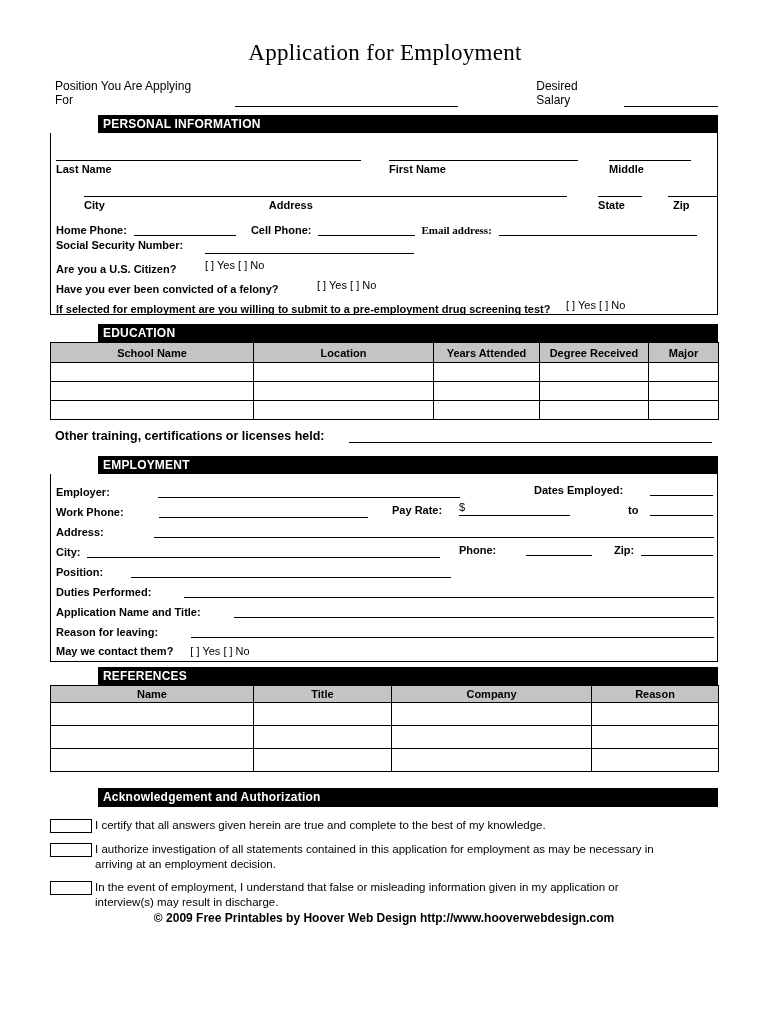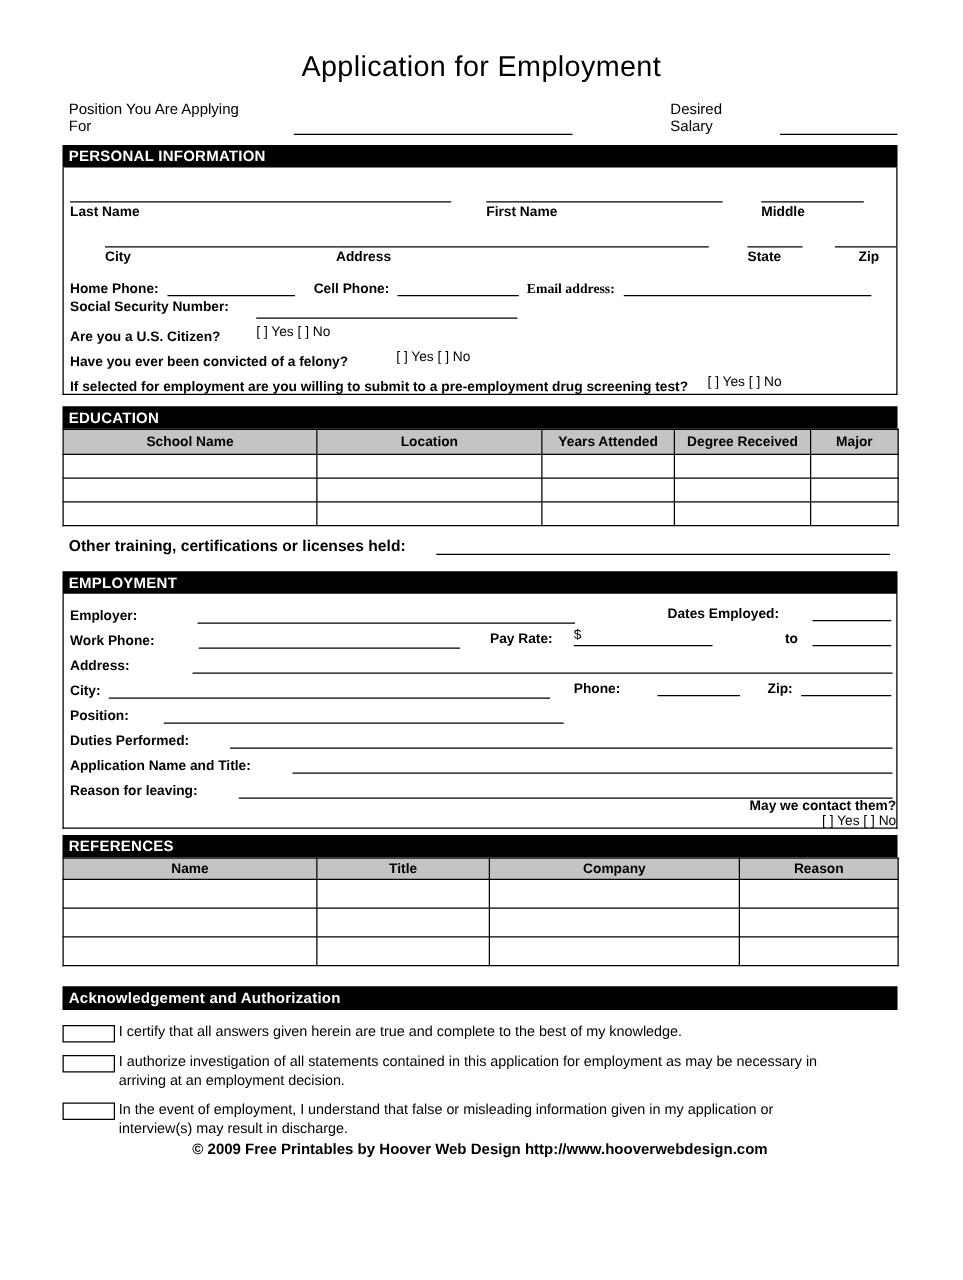--- a/index.html
+++ b/index.html
@@ -11,7 +11,7 @@
   .content { margin-left:50px; width:668px; }
 
   .title { font-size:23px; font-weight:bold; font-weight:600; text-align:center; margin:0; padding-top:40px; }
-  .title { font-weight:normal; letter-spacing:.3px; }
+  .title { font-weight:normal; letter-spacing:.3px;font-family:Liberation Serif, serif; }
 
   .toprow { display:flex; align-items:flex-end; font-size:12px; }
   .fline { display:inline-block; border-bottom:1.5px solid #000; height:13px; }

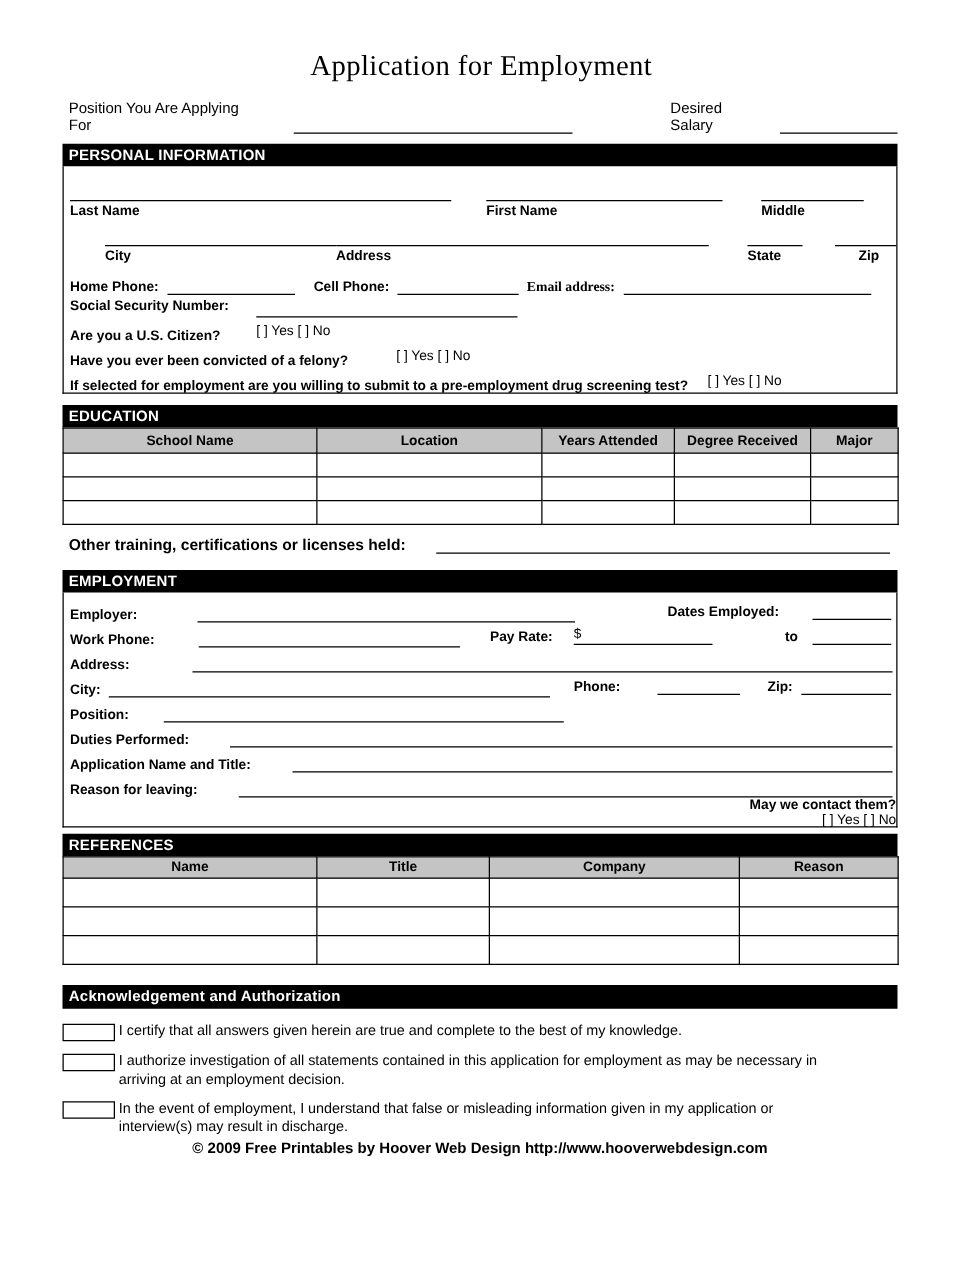--- a/index.html
+++ b/index.html
@@ -17,7 +17,7 @@
   .fline { display:inline-block; border-bottom:1.5px solid #000; height:13px; }
 
   .bar { background:#000; color:#fff; font-weight:bold; font-size:12px;
-         height:18px; line-height:18px; padding-left:5px; letter-spacing:.2px; }
+         height:18px; line-height:18px; padding-left:5px; letter-spacing:.2px;margin-left:48px; }
 
   .box { border:1.5px solid #000; border-top:none; }
 

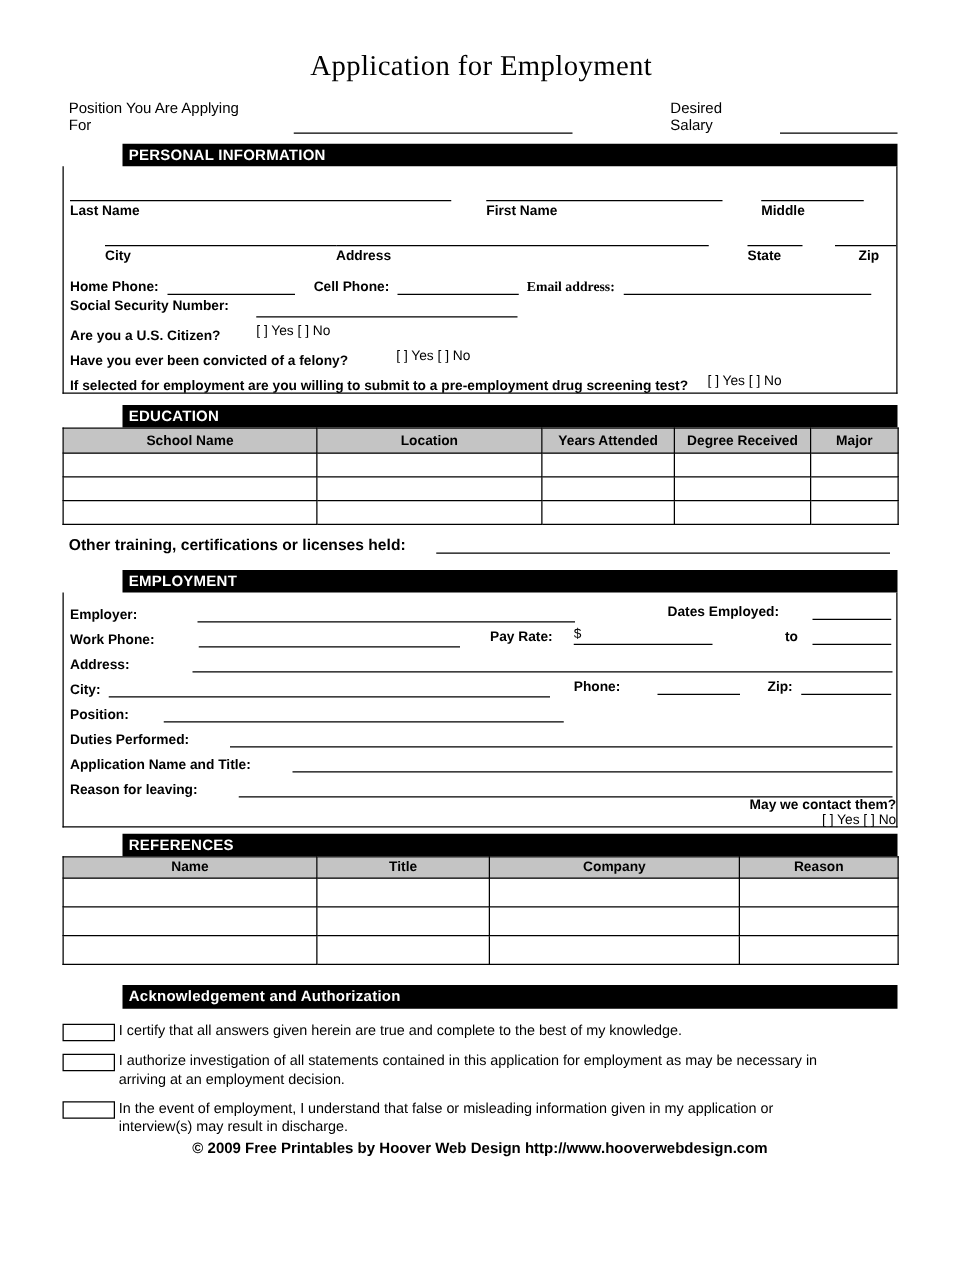--- a/index.html
+++ b/index.html
@@ -96,7 +96,7 @@
           <div class="fl"></div>
           <div class="fb">State</div>
         </div>
-        <div class="field" style="width:50px; margin-left:26px;text-align:center;">
+        <div class="field" style="width:50px; margin-left:26px;">
           <div class="fl"></div>
           <div class="fb" style="padding-left:5px;">Zip</div>
         </div>

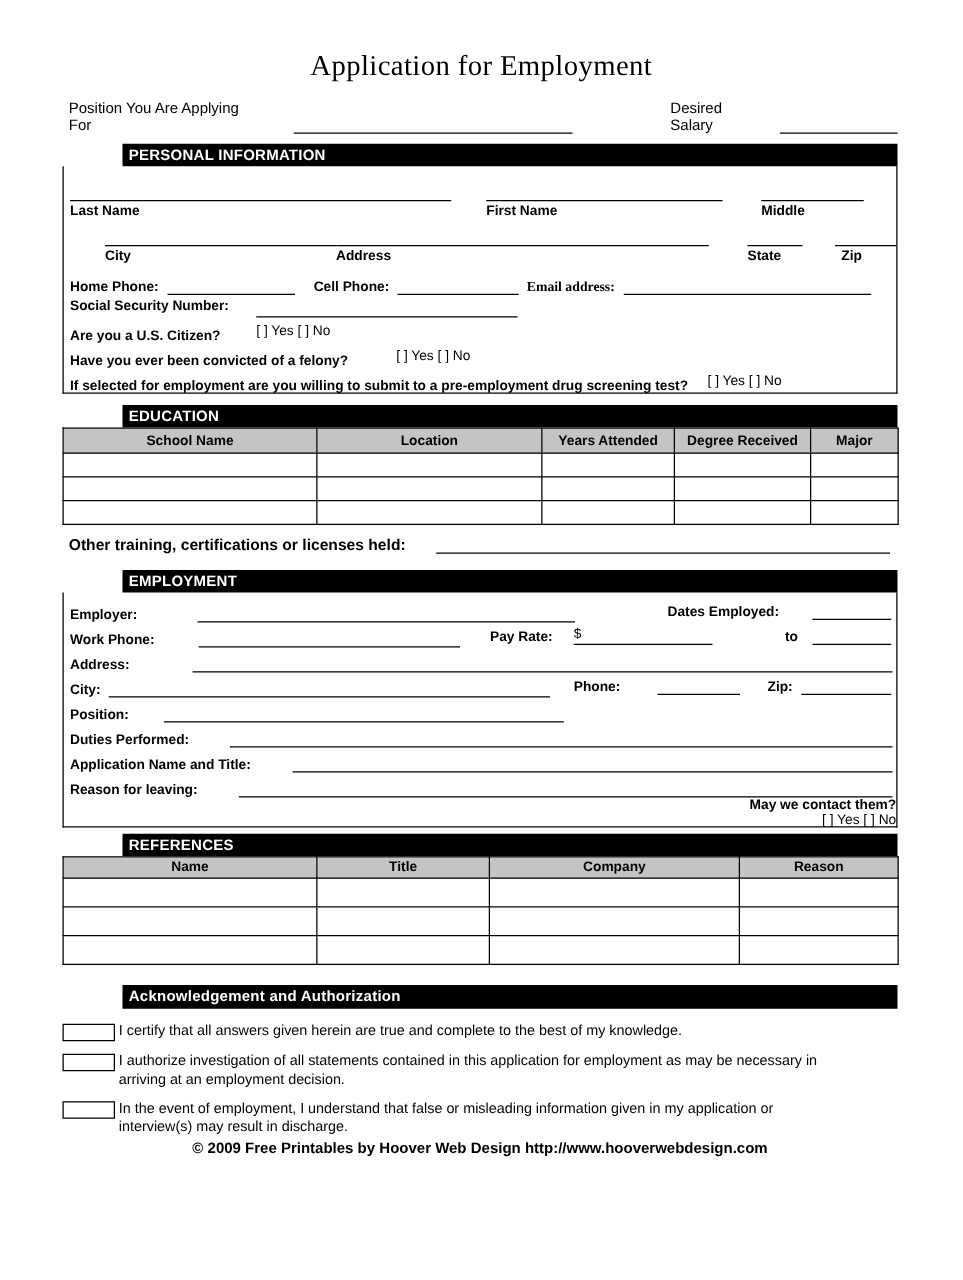--- a/index.html
+++ b/index.html
@@ -214,7 +214,7 @@
         <span class="labb">Reason for leaving:</span>
         <span class="fline grow" style="margin-left:33px;"></span>
       </div>
-      <div class="erow" style="height:19px;flex-direction:column;">
+      <div class="erow" style="height:19px;">
         <span class="labb">May we contact them?</span>
         <span class="lab" style="margin-left:17px;">[ ] Yes [ ] No</span>
       </div>

